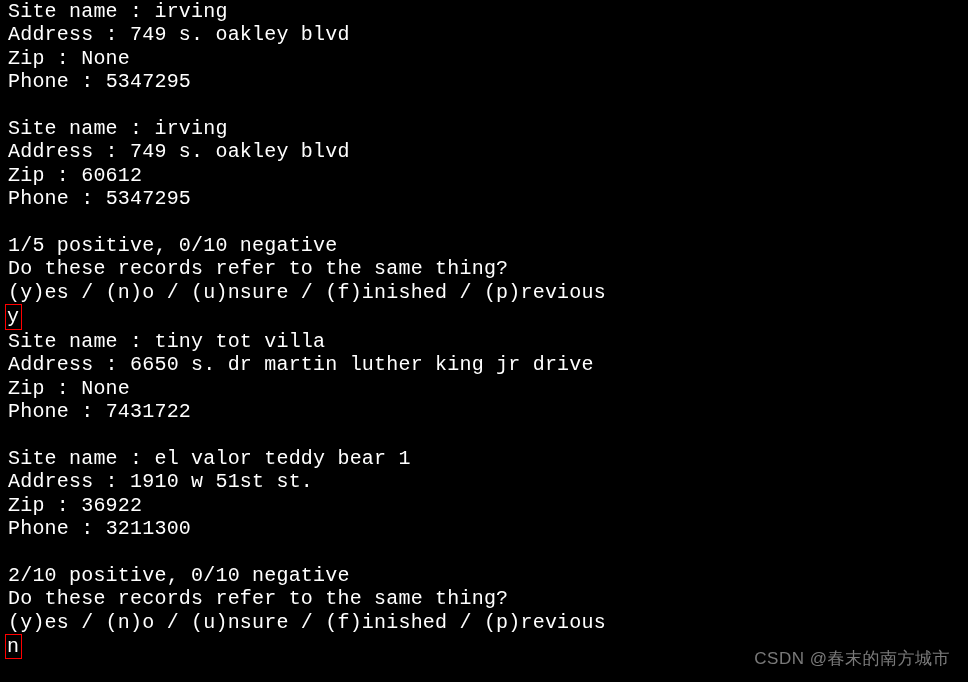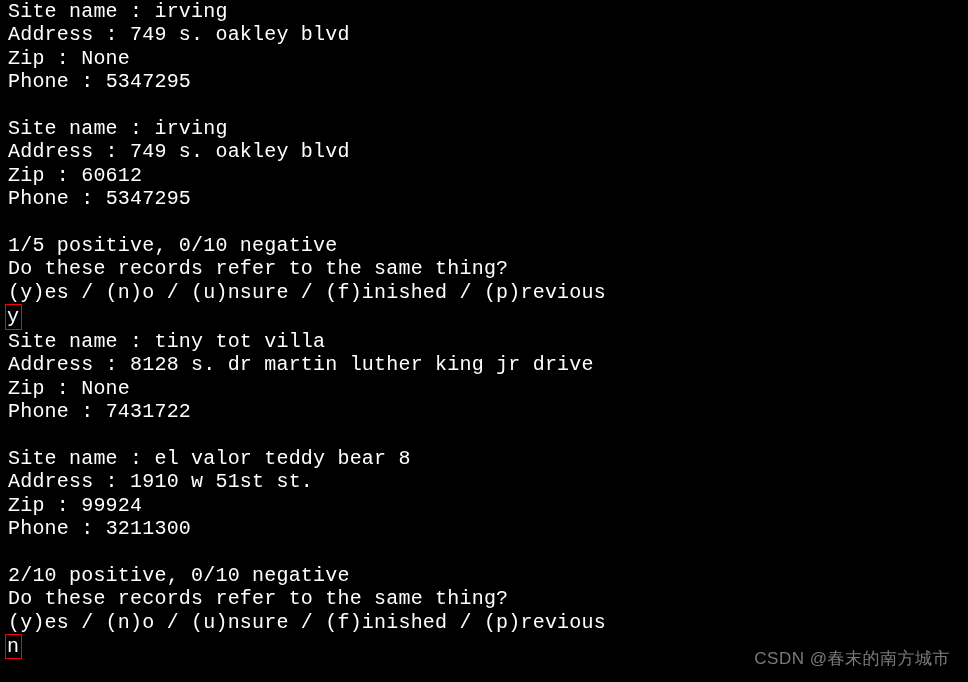--- a/index.html
+++ b/index.html
@@ -55,7 +55,7 @@
 <span>(y)es / (n)o / (u)nsure / (f)inished / (p)revious</span>
 <span class="input-box">y</span>
 <span><span>Site name : </span><span>tiny tot villa</span></span>
-<span><span>Address : </span><span>8128 s. dr martin luther king jr drive</span></span>
+<span><span>Address : </span><span>6650 s. dr martin luther king jr drive</span></span>
 <span><span>Zip : </span><span>None</span></span>
 <span><span>Phone : </span><span>7431722</span></span>
 

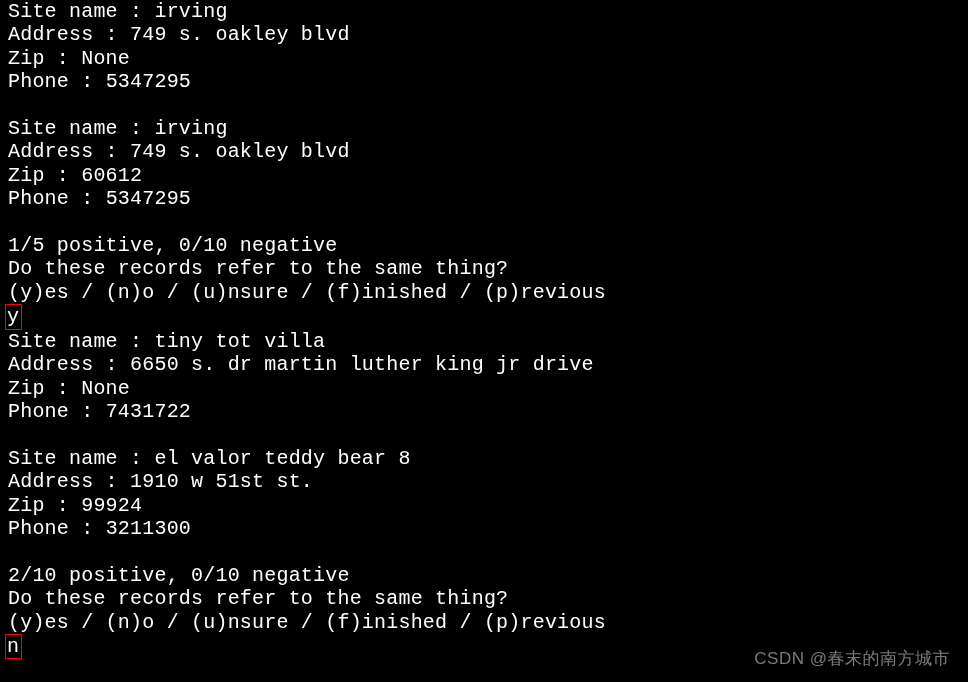--- a/index.html
+++ b/index.html
@@ -59,7 +59,7 @@
 <span><span>Zip : </span><span>None</span></span>
 <span><span>Phone : </span><span>7431722</span></span>
 
-<span><span>Site name : </span><span>el valor teddy bear 8</span></span>
+<span><span>Site name : </span><span>el valor teddy bear 1</span></span>
 <span><span>Address : </span><span>1910 w 51st st.</span></span>
 <span><span>Zip : </span><span>99924</span></span>
 <span><span>Phone : </span><span>3211300</span></span>

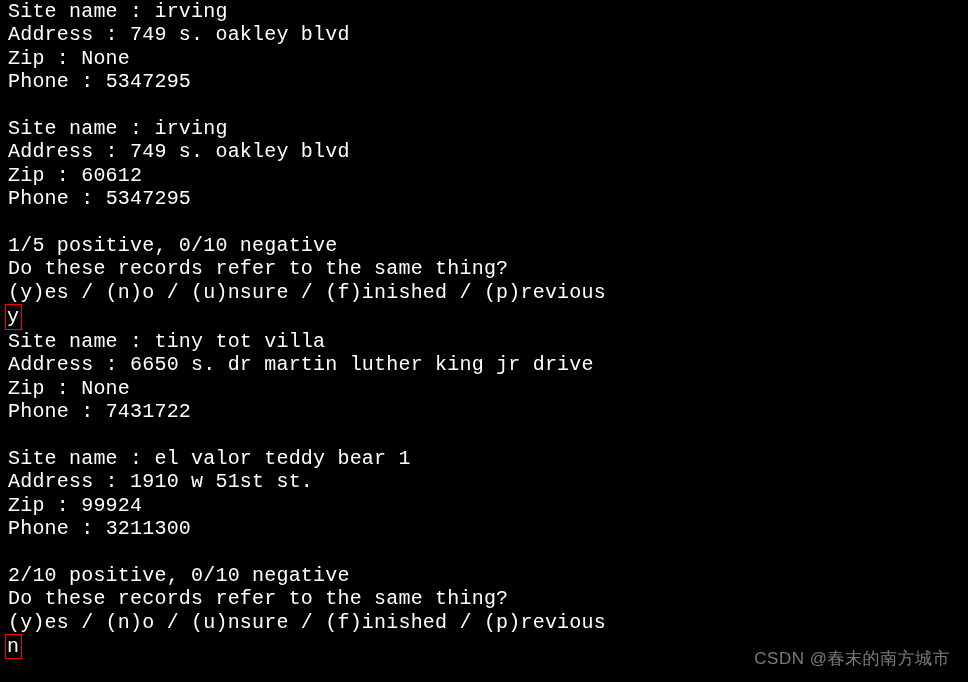--- a/index.html
+++ b/index.html
@@ -61,7 +61,7 @@
 
 <span><span>Site name : </span><span>el valor teddy bear 1</span></span>
 <span><span>Address : </span><span>1910 w 51st st.</span></span>
-<span><span>Zip : </span><span>99924</span></span>
+<span><span>Zip : </span><span>36922</span></span>
 <span><span>Phone : </span><span>3211300</span></span>
 
 <span>2/10 positive, 0/10 negative</span>

